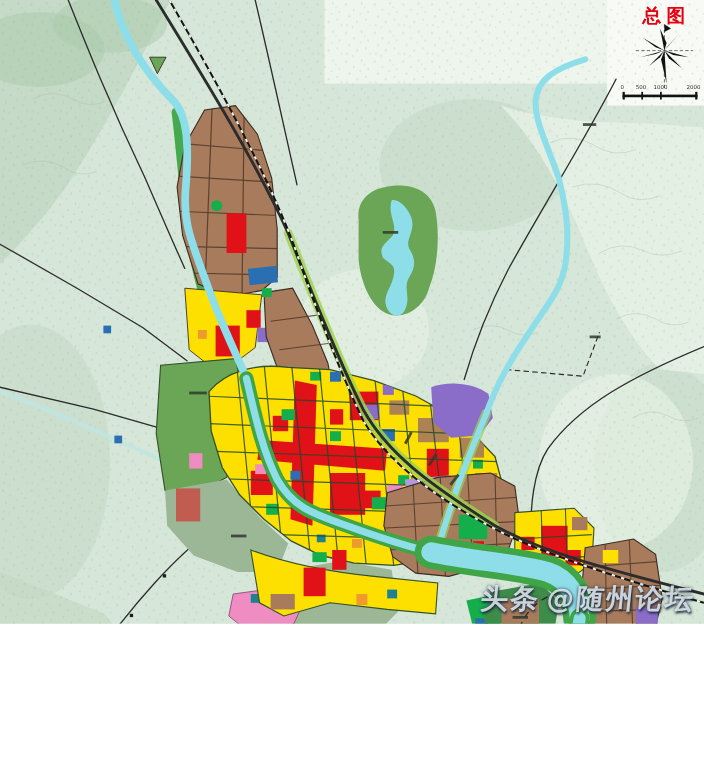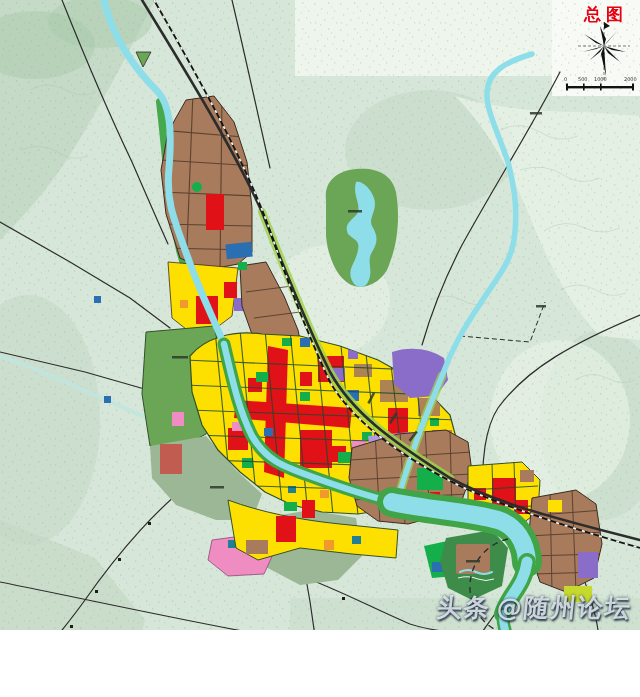--- a/index.html
+++ b/index.html
@@ -3,7 +3,7 @@
 <meta charset="utf-8">
 <style>
   html,body{margin:0;padding:0;background:#fff;}
-  .stage{position:relative;width:640px;height:630px;overflow:hidden;
+  .stage{position:relative;width:640px;height:567px;overflow:hidden;
          font-family:"Liberation Sans",sans-serif;background:var(--base);}
   .stage svg{position:absolute;left:0;top:0;}
   .map-title{position:absolute;top:3px;left:584px;font-size:17px;font-weight:bold;

